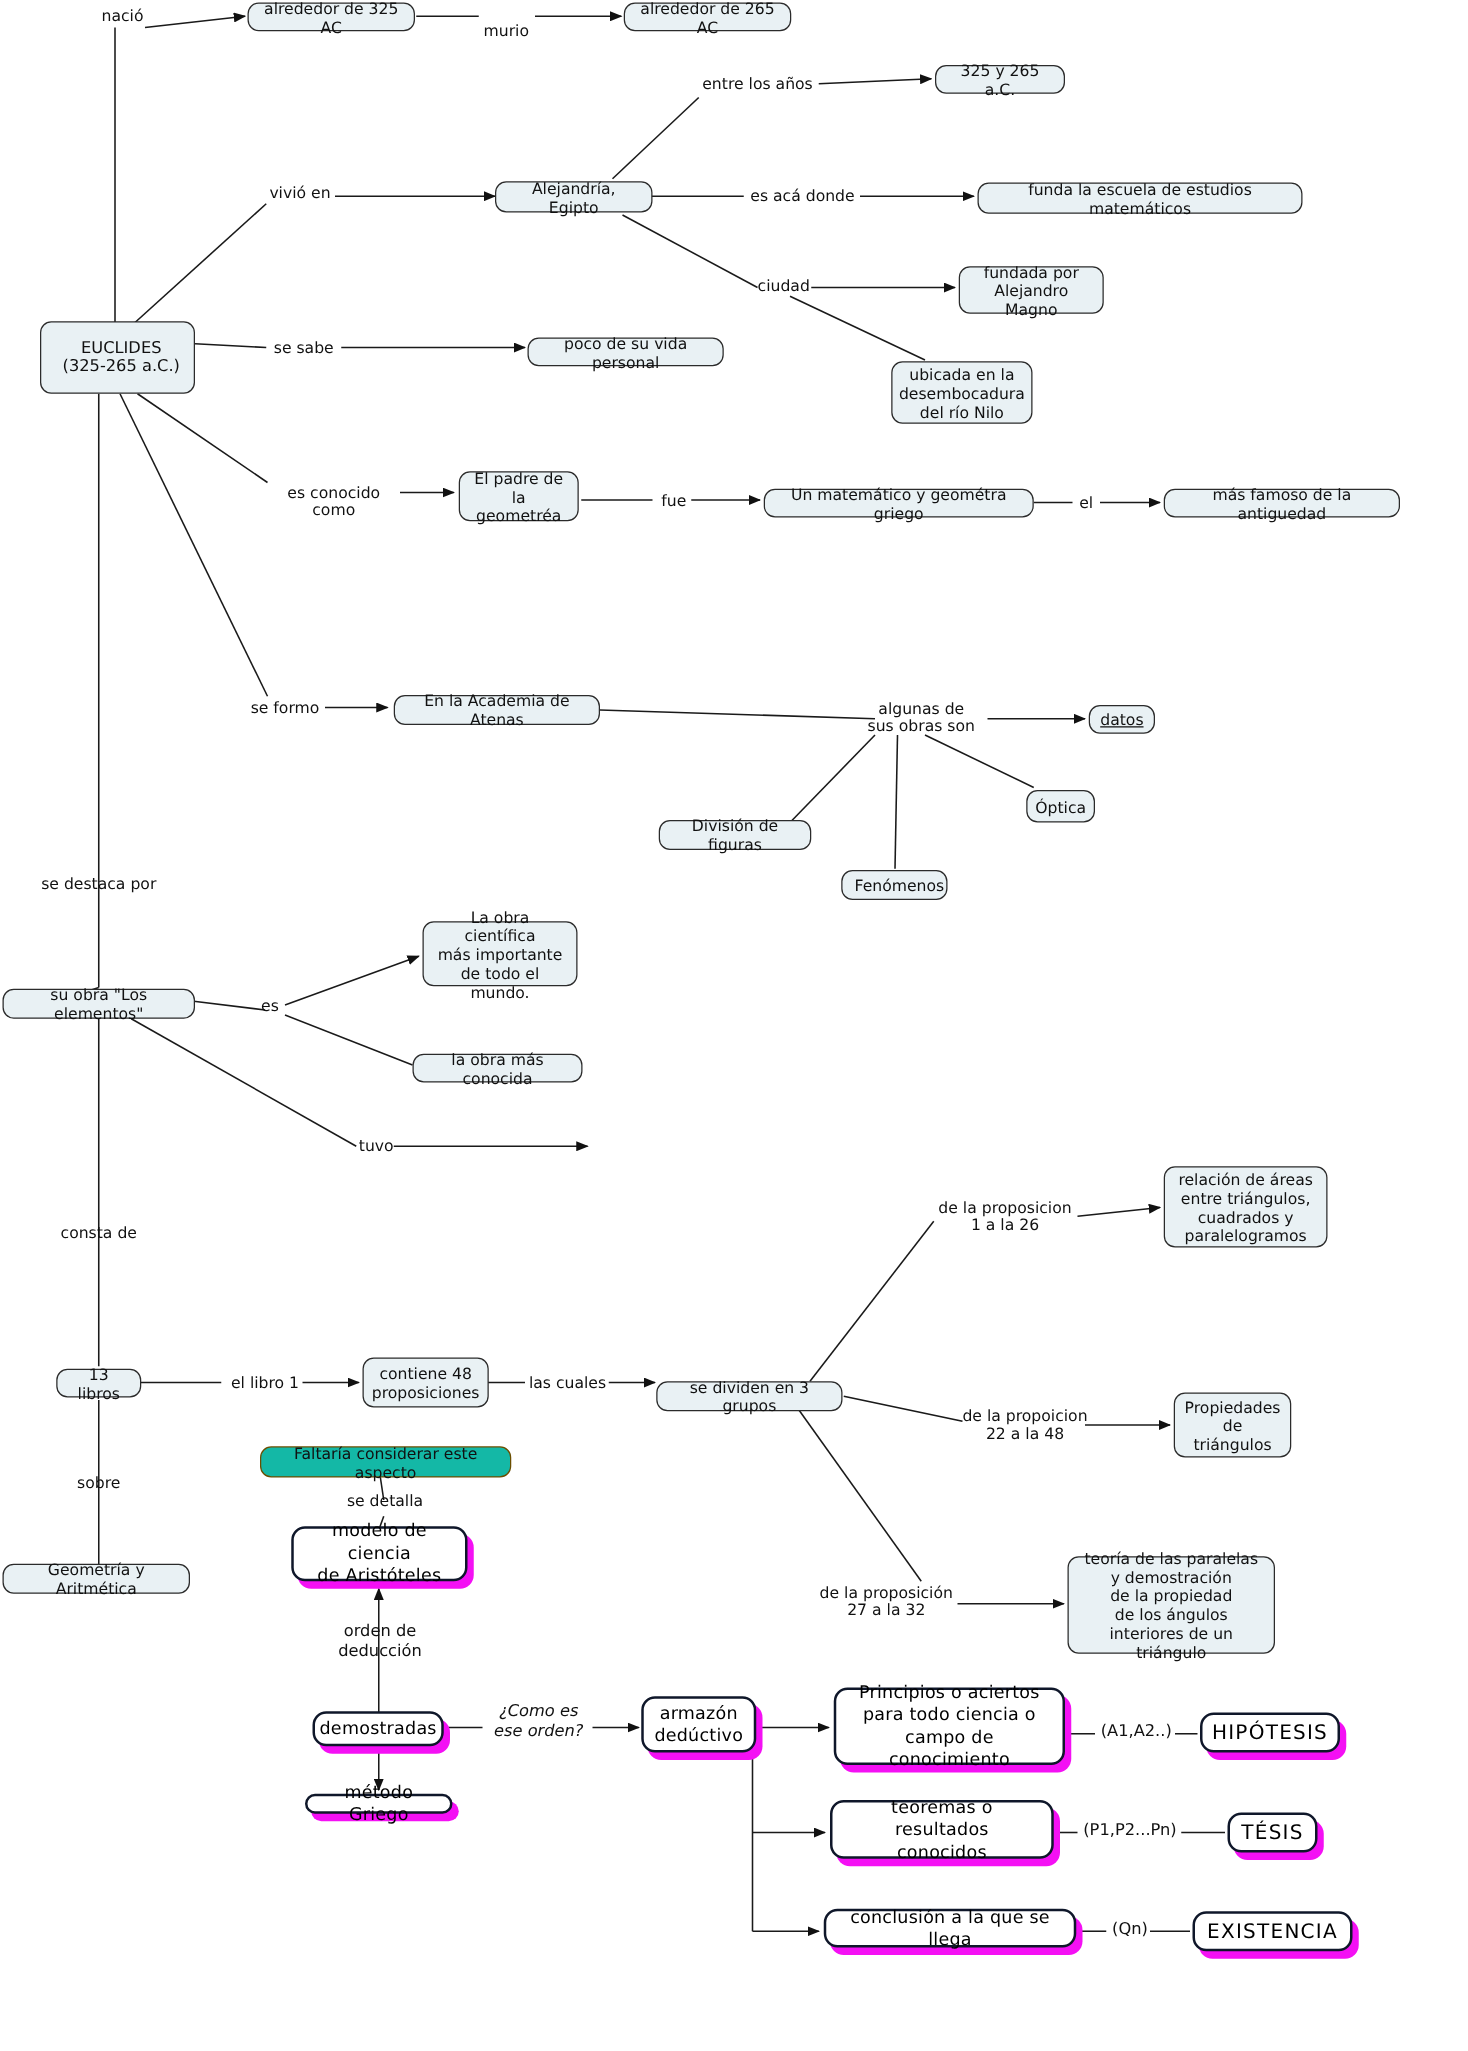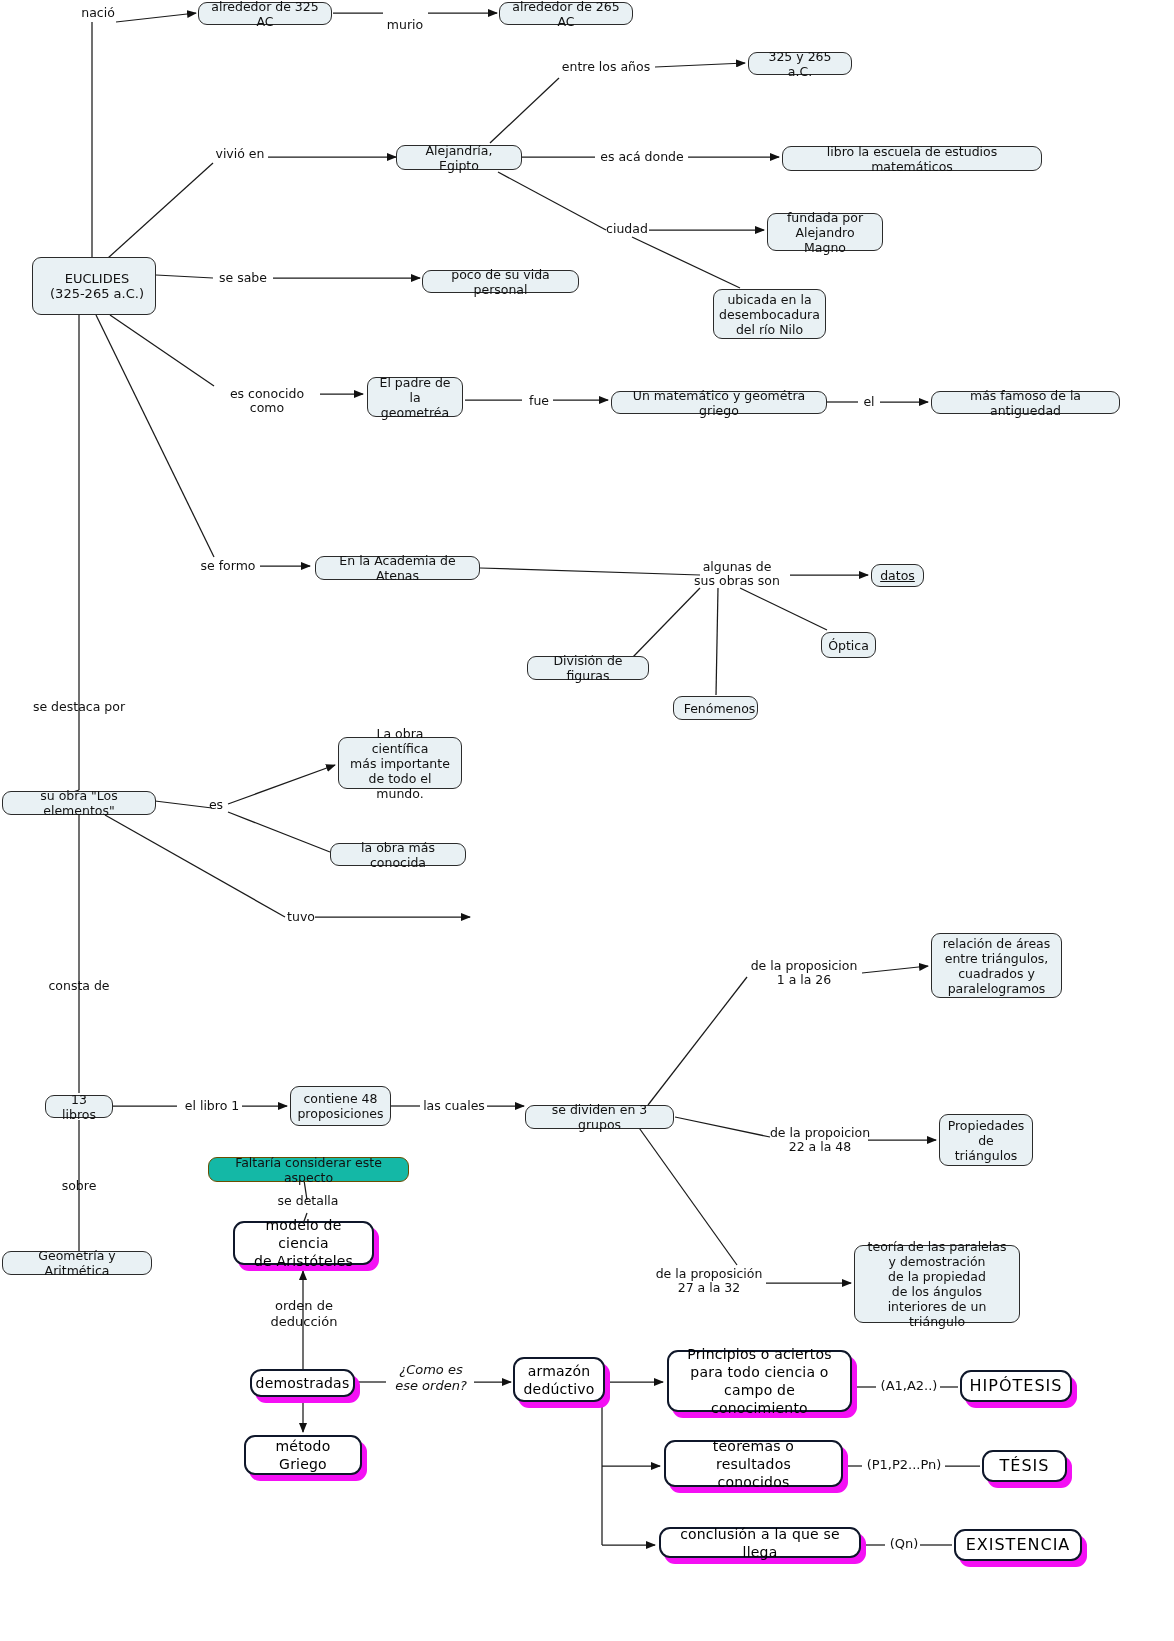--- a/index.html
+++ b/index.html
@@ -182,7 +182,7 @@
   <div class="node" style="left:499px;top:2px;width:134px;height:23px;">alrededor de 265 AC</div>
   <div class="node" style="left:748px;top:52px;width:104px;height:23px;">325 y 265 a.C.</div>
   <div class="node" style="left:396px;top:145px;width:126px;height:25px;">Alejandría, Egipto</div>
-  <div class="node" style="left:782px;top:146px;width:260px;height:25px;">libro la escuela de estudios matemáticos</div>
+  <div class="node" style="left:782px;top:146px;width:260px;height:25px;">funda la escuela de estudios matemáticos</div>
   <div class="node" style="left:767px;top:213px;width:116px;height:38px;">fundada por
 Alejandro Magno</div>
   <div class="node" style="left:713px;top:289px;width:113px;height:50px;">ubicada en la

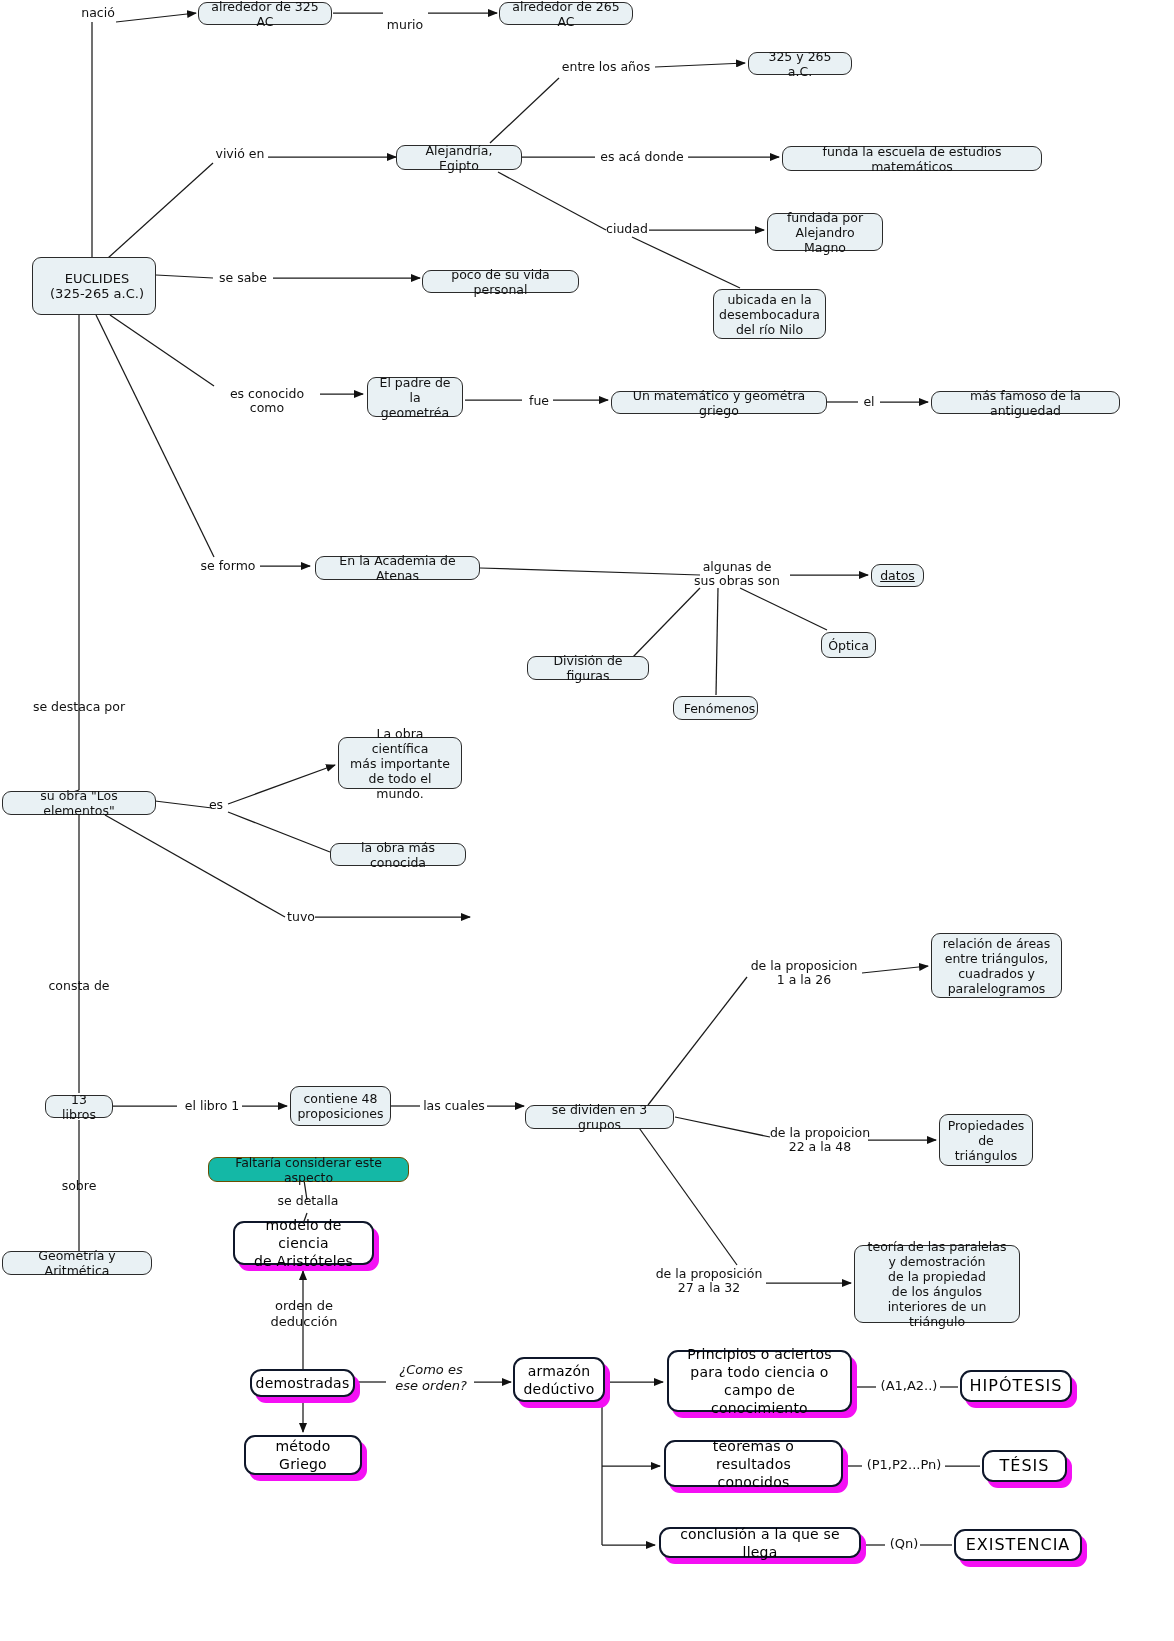--- a/index.html
+++ b/index.html
@@ -225,7 +225,7 @@
   <div class="node neon" style="left:233px;top:1221px;width:141px;height:44px;">modelo de ciencia
 de Aristóteles</div>
   <div class="node neon" style="left:250px;top:1369px;width:105px;height:28px;">demostradas</div>
-  <div class="node neon" style="left:244px;top:1435px;width:118px;height:40px;">método Griego</div>
+  <div class="node neon" style="left:244px;top:1435px;width:118px;height:16px;">método Griego</div>
   <div class="node neon" style="left:513px;top:1357px;width:92px;height:45px;">armazón
 dedúctivo</div>
   <div class="node neon" style="left:667px;top:1350px;width:185px;height:62px;">Principios o aciertos

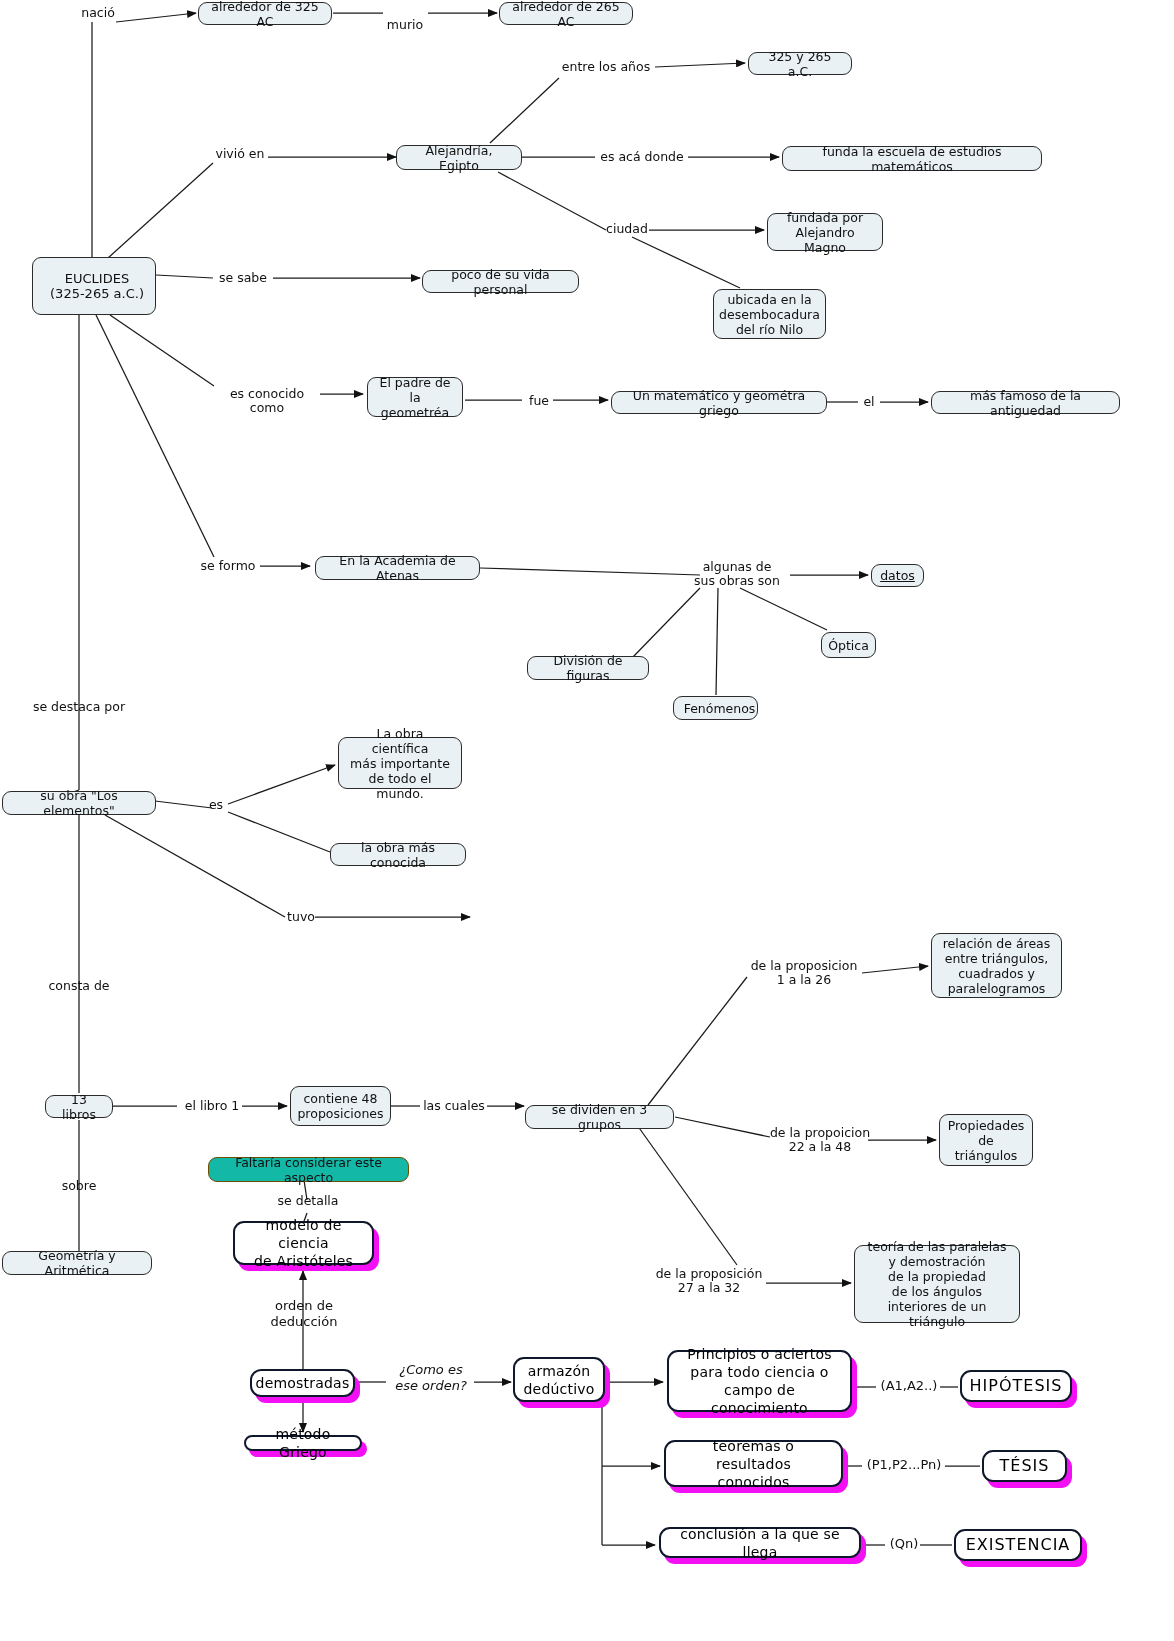--- a/index.html
+++ b/index.html
@@ -235,7 +235,7 @@
 conocidos</div>
   <div class="node neon" style="left:659px;top:1527px;width:202px;height:31px;">conclusión a la que se llega</div>
   <div class="node neon caps" style="left:960px;top:1370px;width:112px;height:32px;">HIPÓTESIS</div>
-  <div class="node neon caps" style="left:982px;top:1450px;width:85px;height:32px;">TÉSIS</div>
+  <div class="node neon caps" style="left:982px;top:1450px;width:72px;height:32px;">TÉSIS</div>
   <div class="node neon caps" style="left:954px;top:1529px;width:128px;height:32px;">EXISTENCIA</div>
 
   <div class="link" style="left:74px;top:6px;width:48px;">nació</div>

